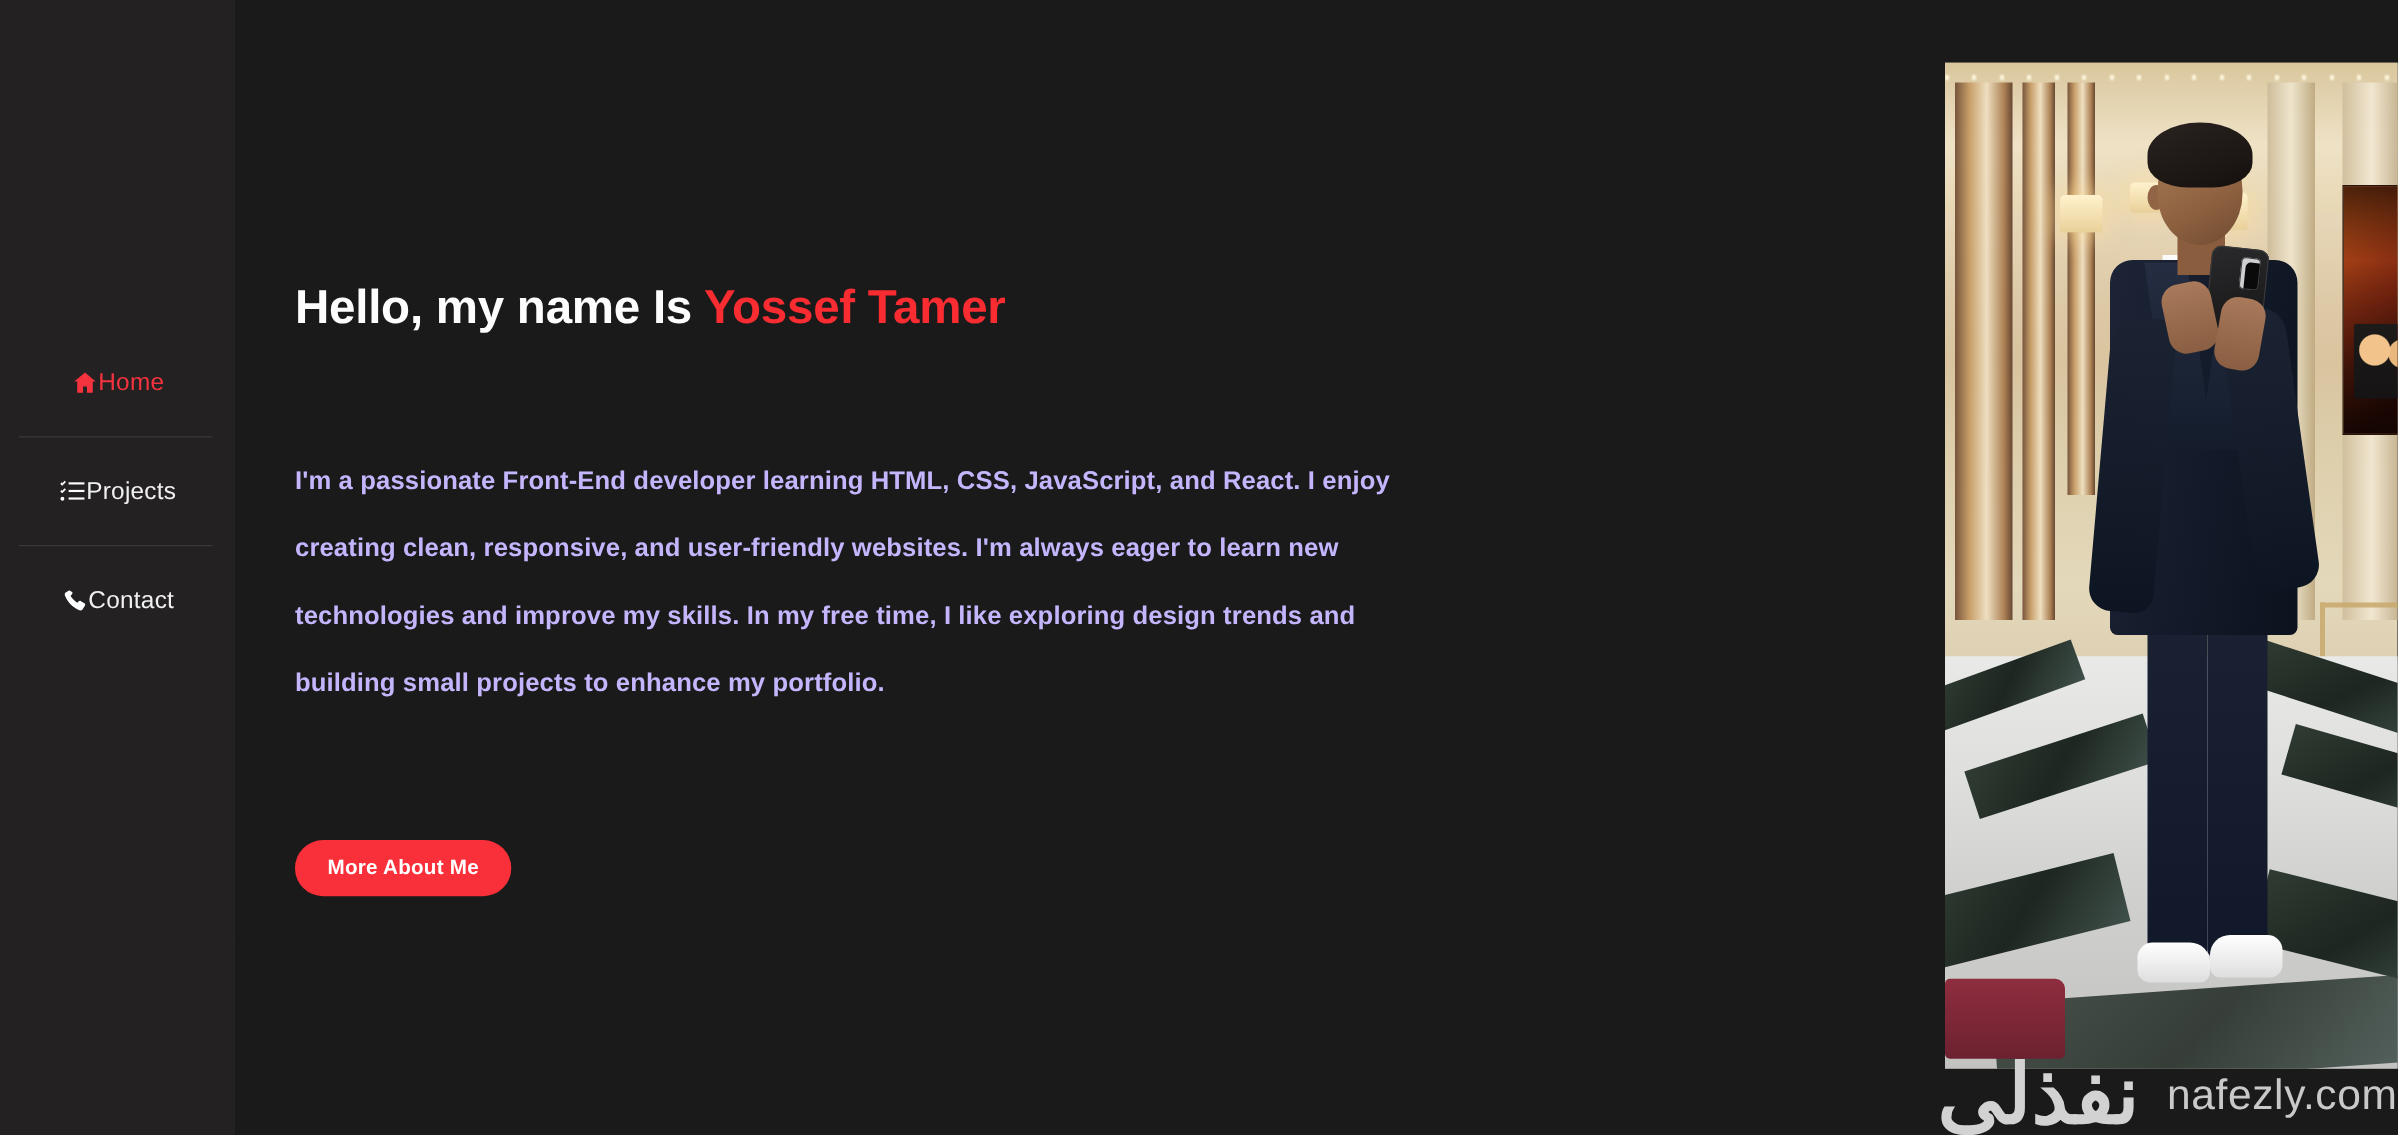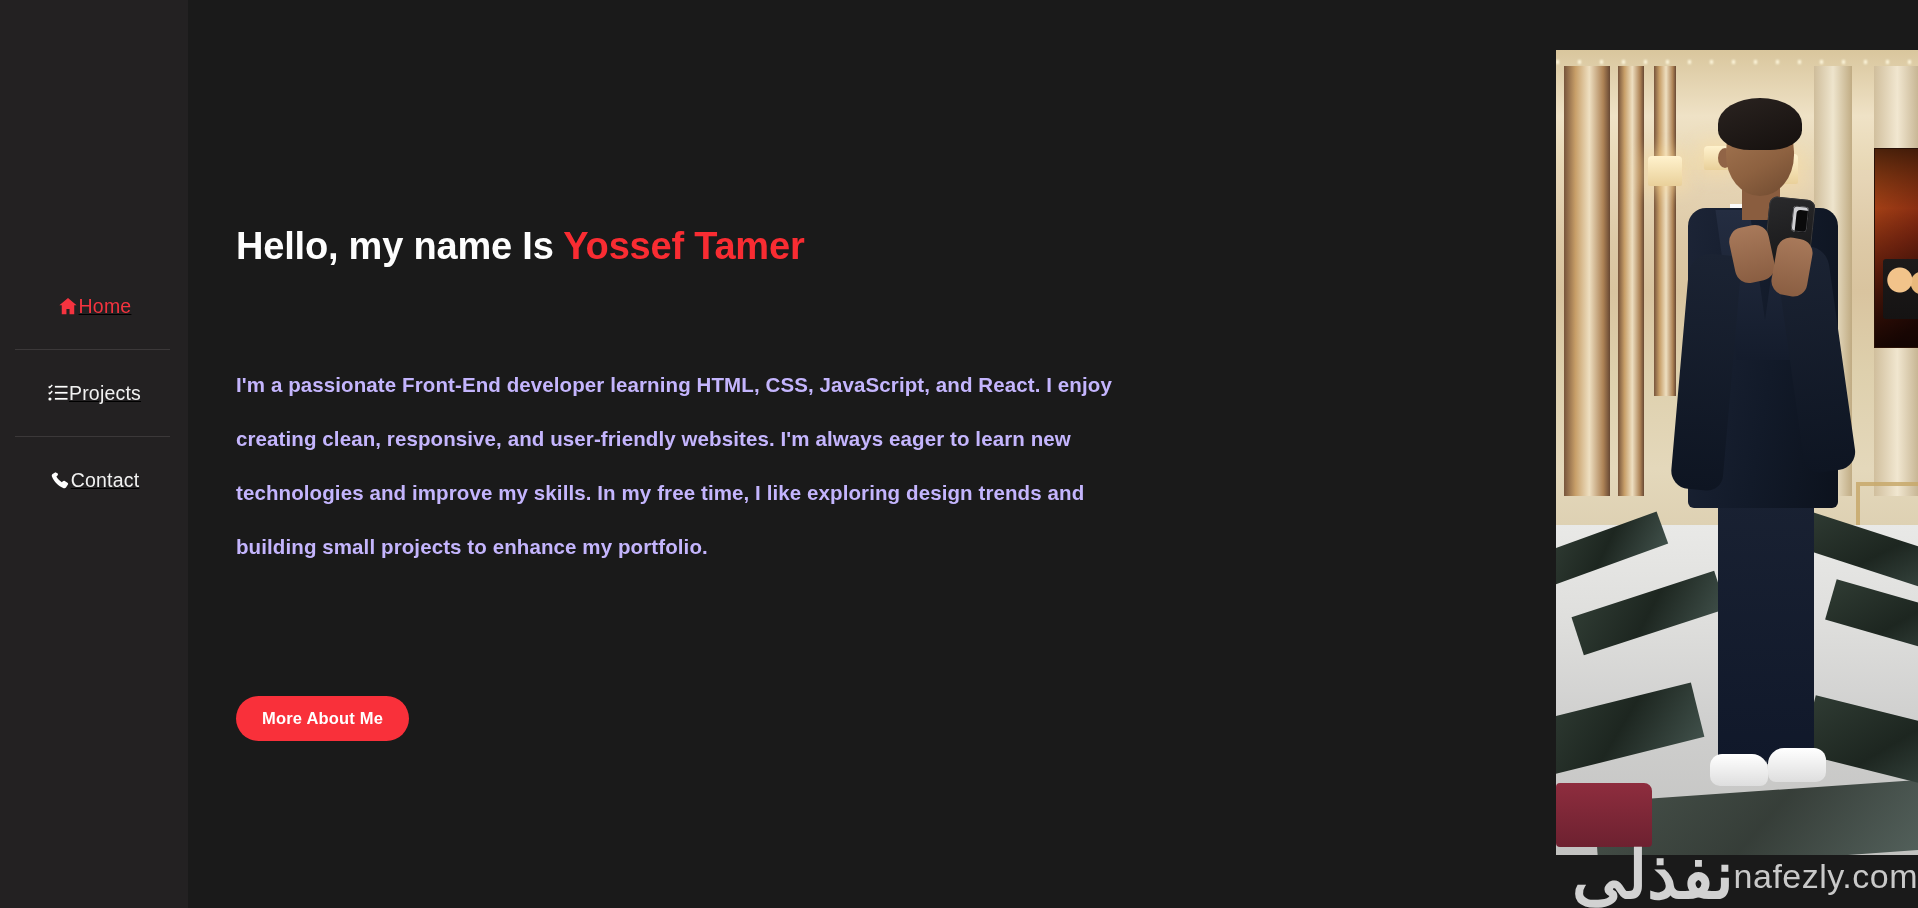--- a/index.html
+++ b/index.html
@@ -42,7 +42,6 @@
     justify-content: center;
     cursor: pointer;
     position: relative;
-    text-decoration: underline;
   }
 
   .nav-block {

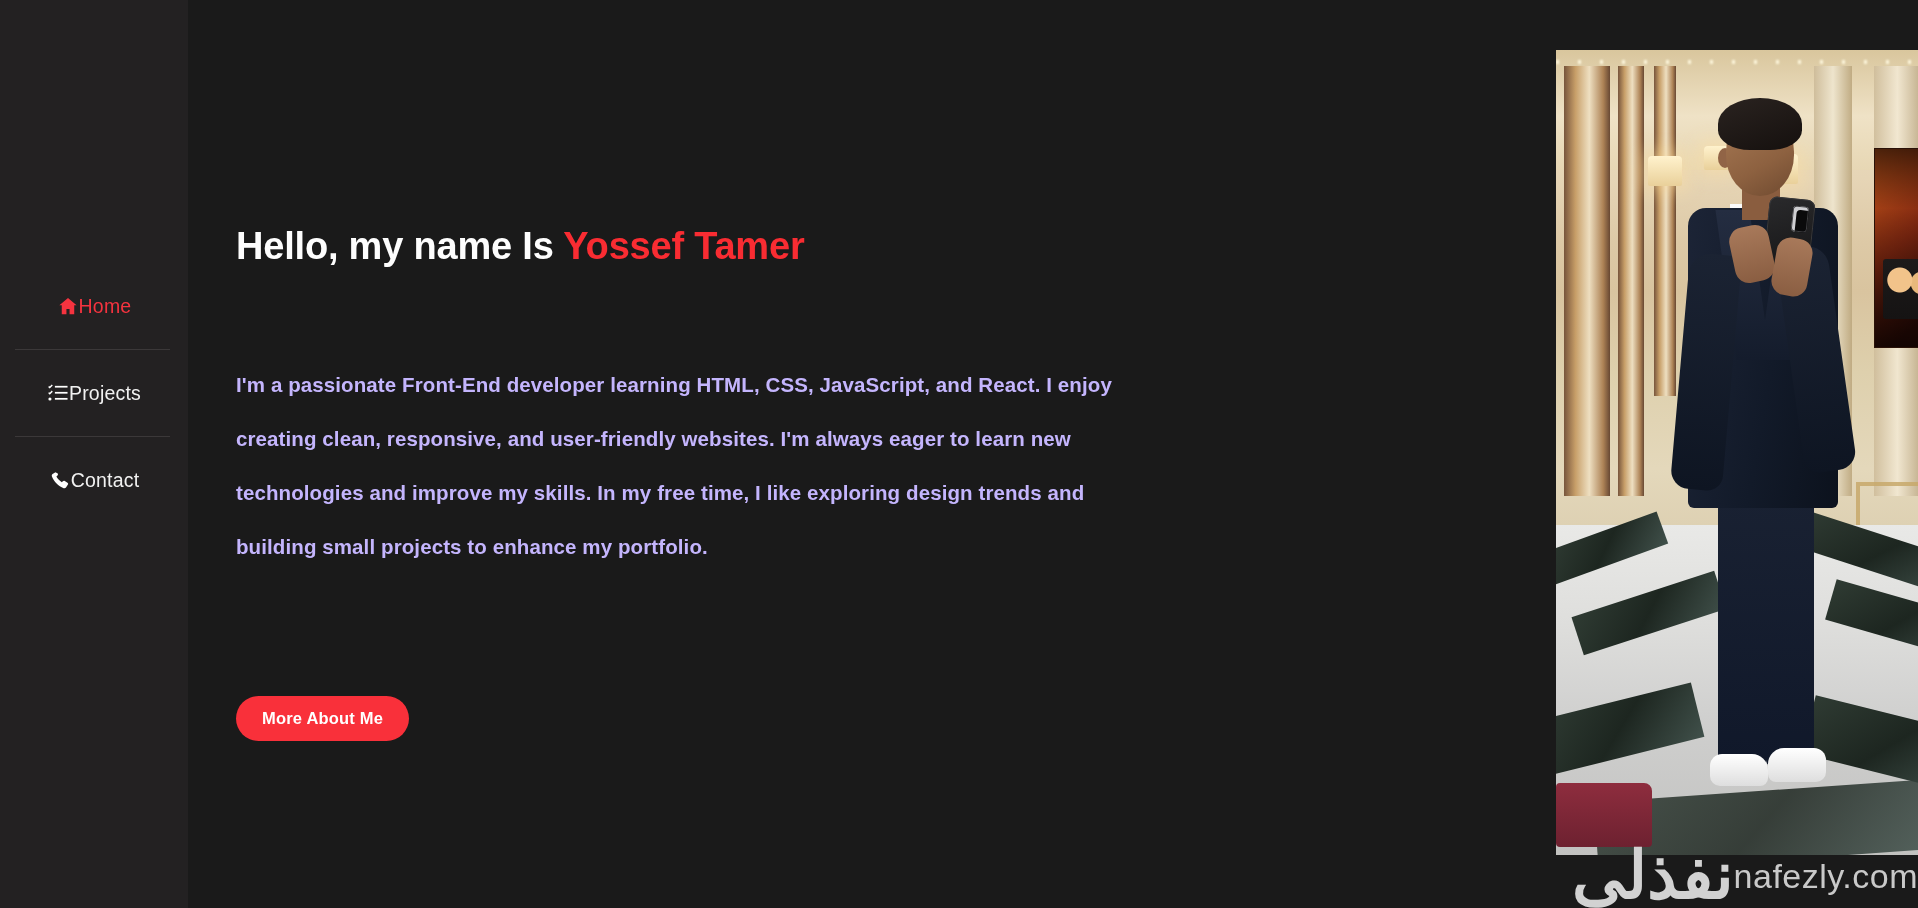--- a/index.html
+++ b/index.html
@@ -113,7 +113,7 @@
 
   .cta {
     position: absolute;
-    top: 696px;
+    top: 672px;
     left: 48px;
     background: #f9303a;
     color: #ffffff;

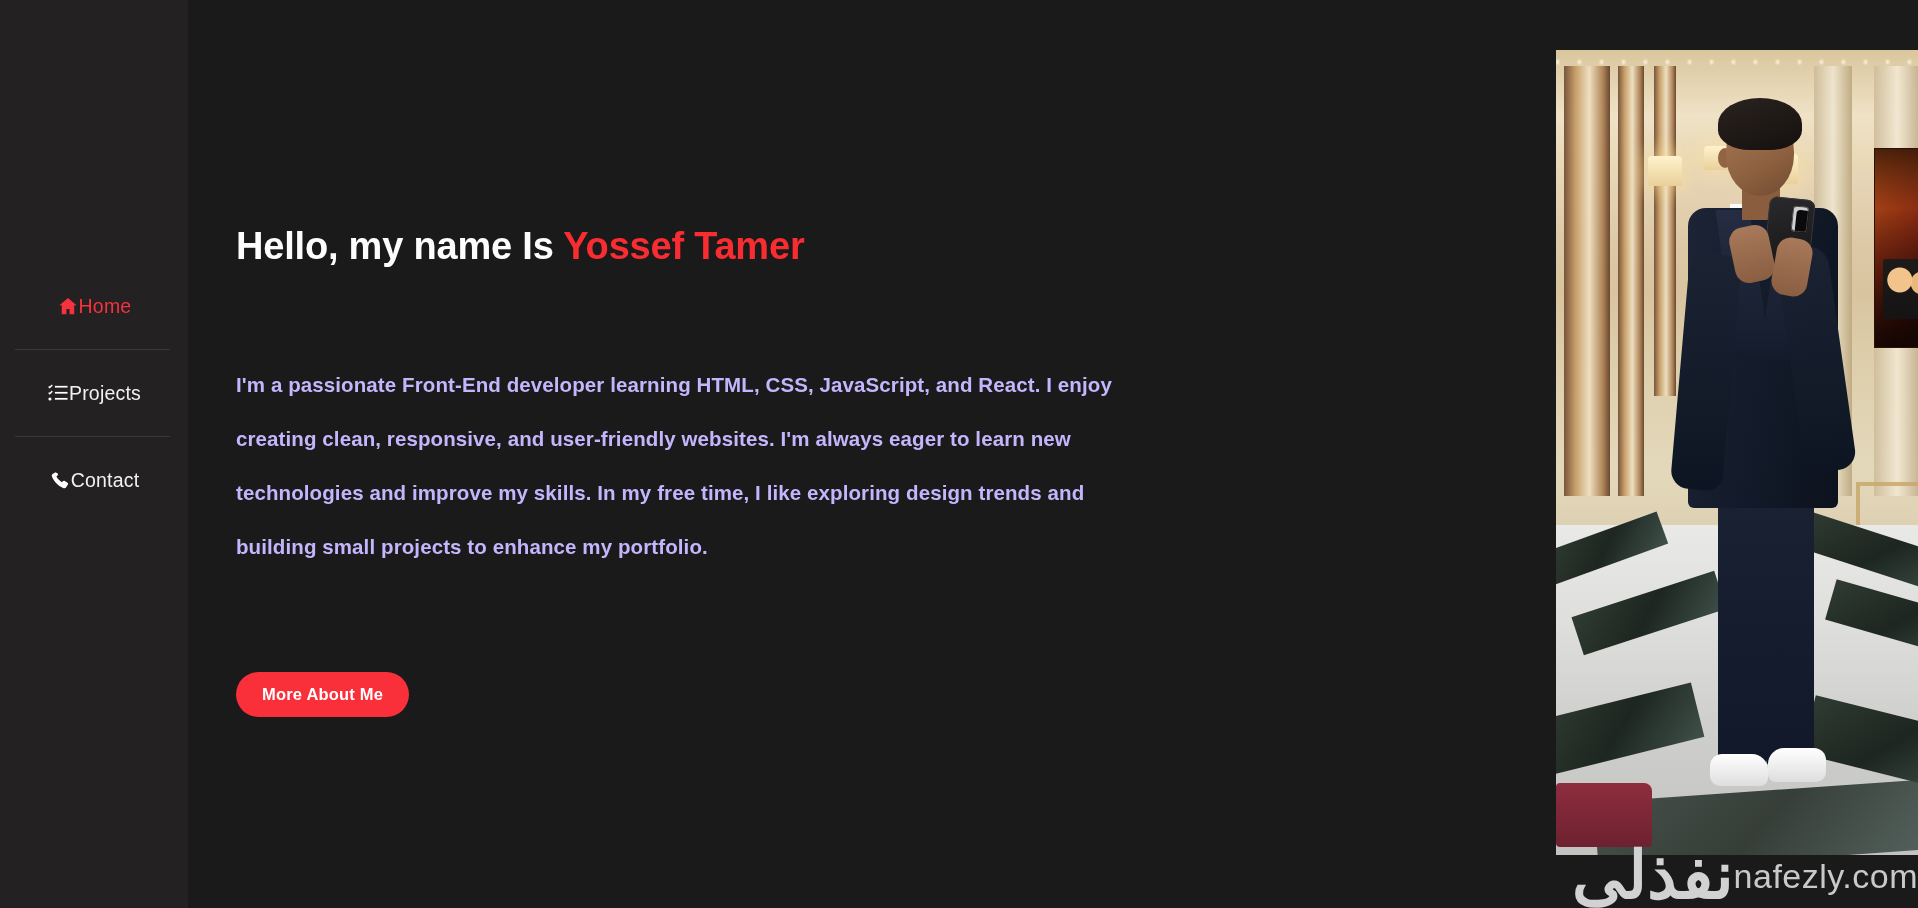--- a/index.html
+++ b/index.html
@@ -359,6 +359,7 @@
     color: #c9c9c9;
     letter-spacing: .5px;
     line-height: 1.1;
+    margin-left: 22px;
   }
 </style>
 </head>

